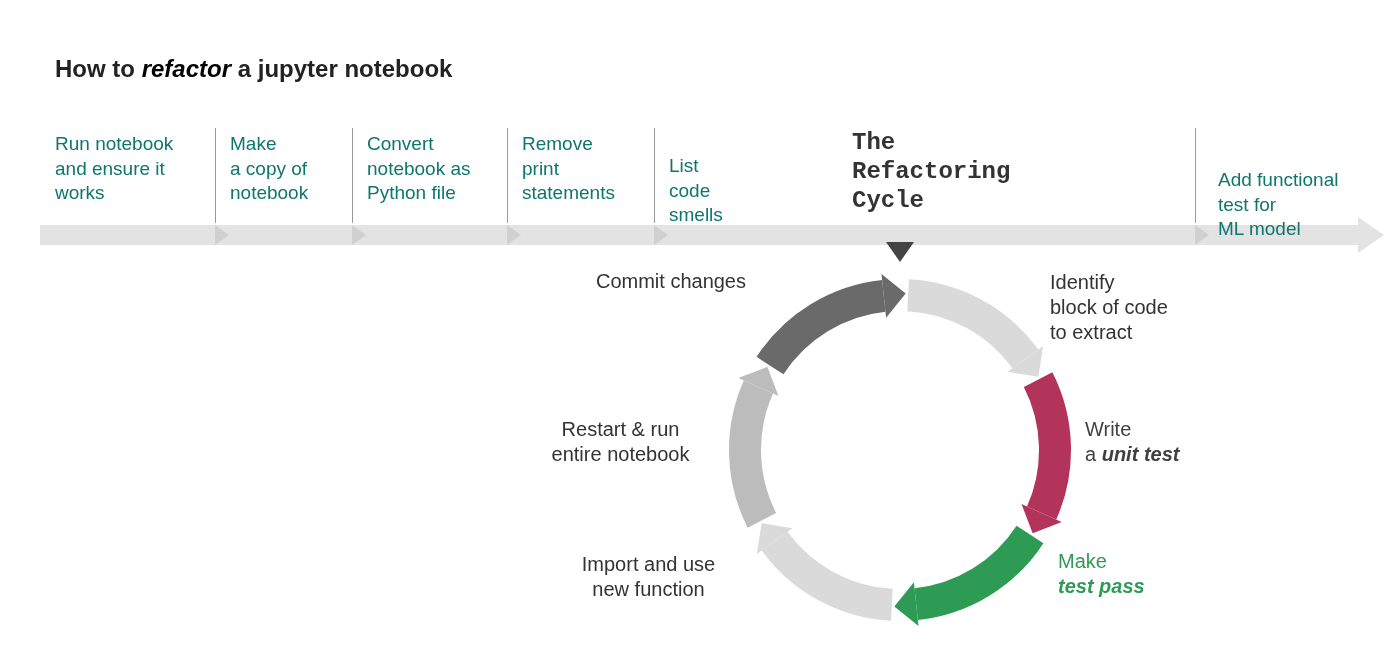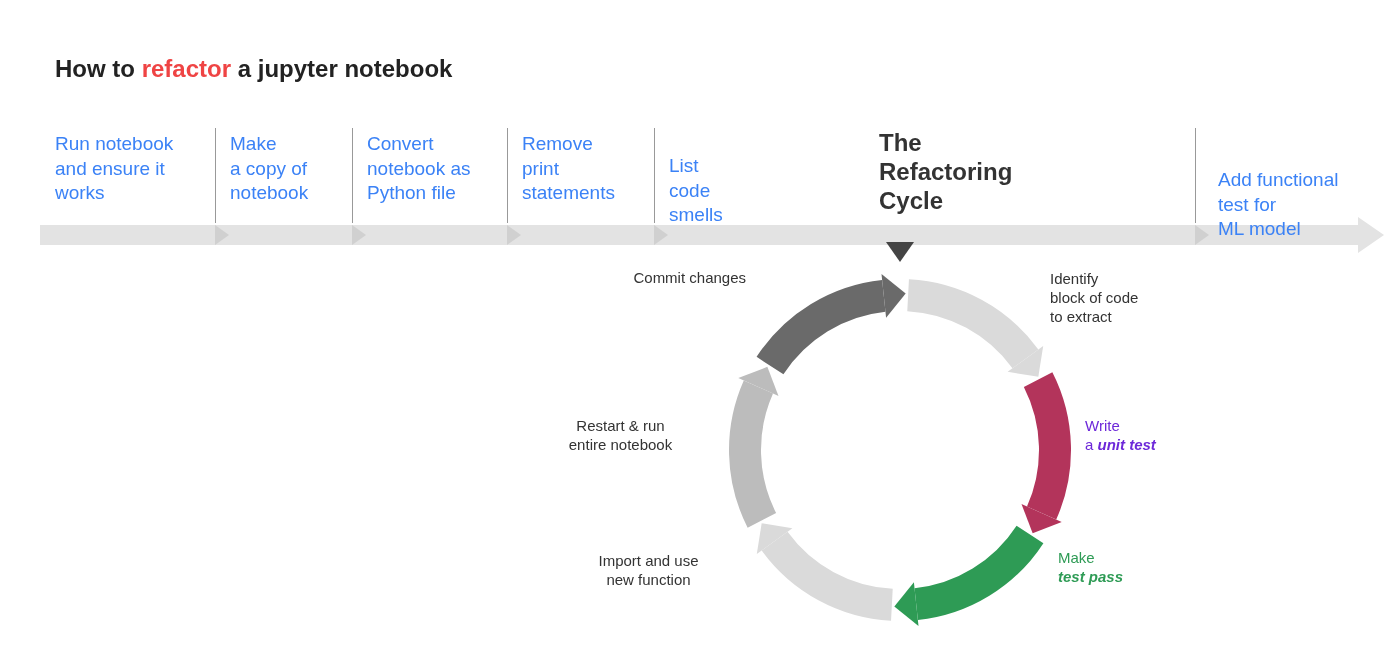--- a/index.html
+++ b/index.html
@@ -20,7 +20,8 @@
     color: #222;
   }
   .title .highlight {
-    color: #ef4444;
+    font-style: italic;
+    color: #000000;
   }
   .timeline {
     position: absolute;

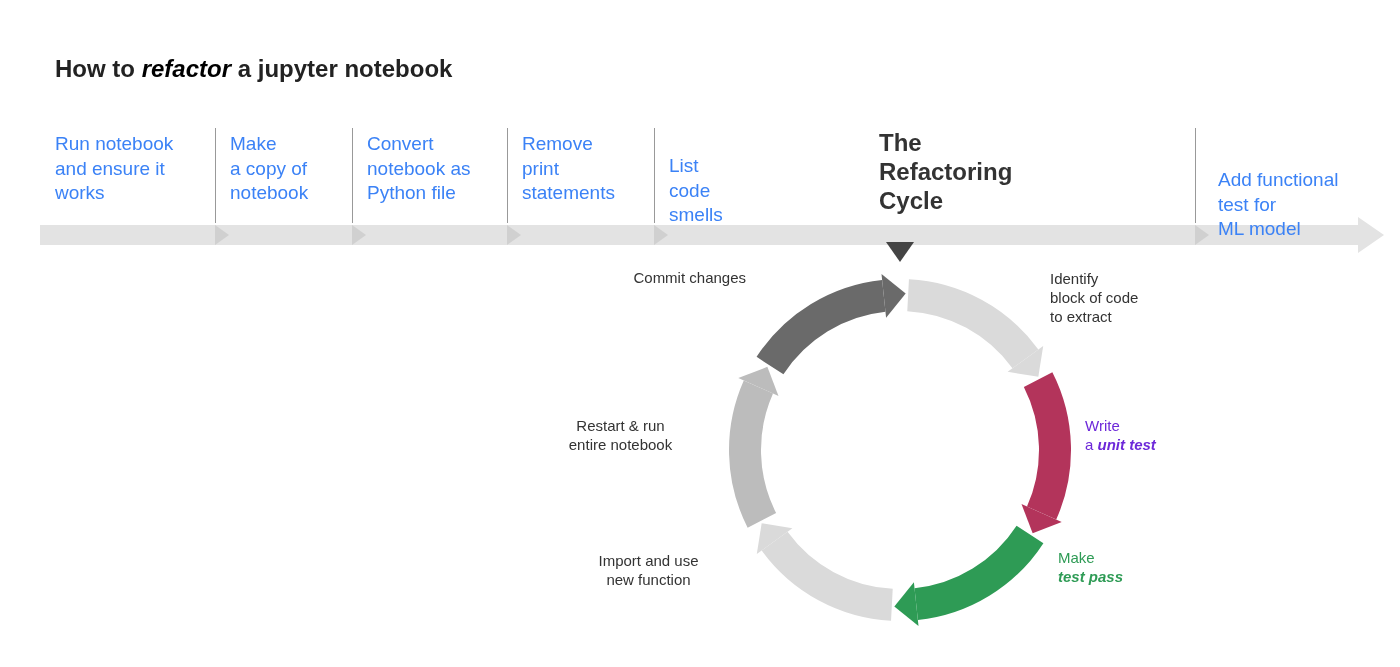--- a/index.html
+++ b/index.html
@@ -45,7 +45,7 @@
     top: 132px;
     font-size: 19px;
     line-height: 1.3;
-    color: #3b82f6;
+    color: #0f766e;
     font-weight: 400;
   }
   .step-divider {

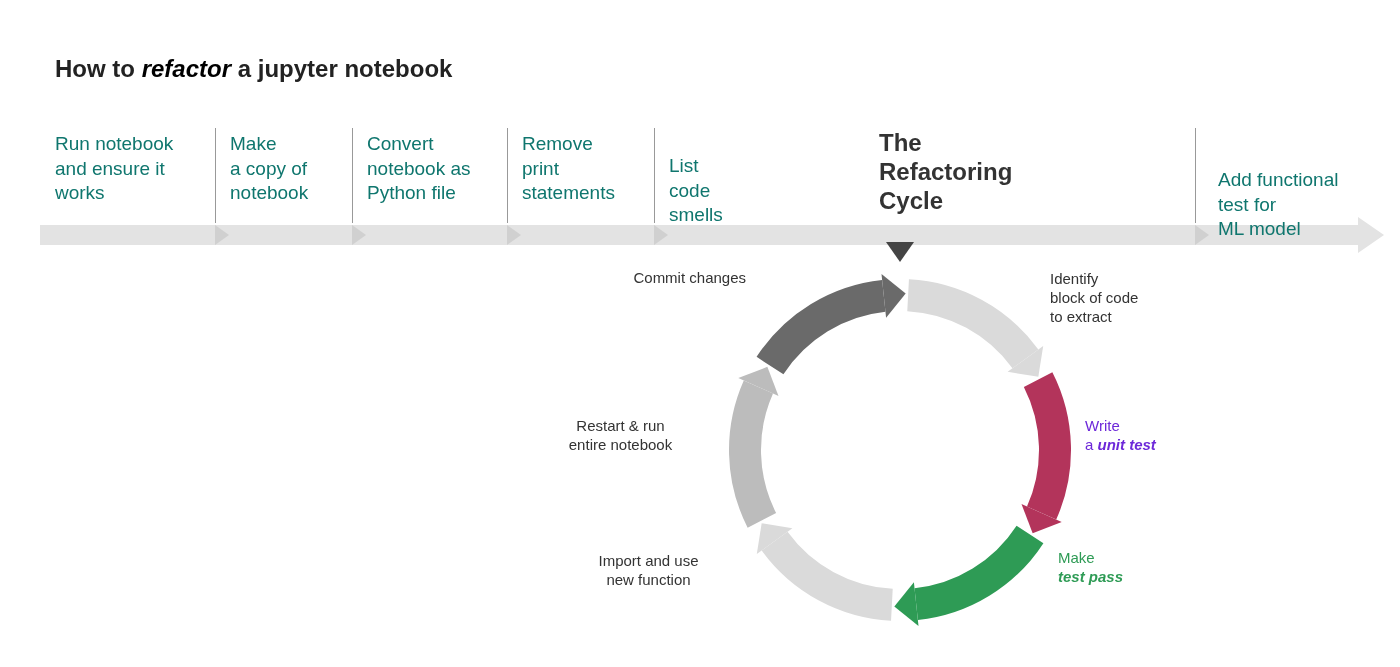--- a/index.html
+++ b/index.html
@@ -137,7 +137,7 @@
   <span>smells</span>
 </div>
 
-<div class="cycle-title" style="left:879px;">
+<div class="cycle-title" style="left:852px;font-family:Liberation Mono, monospace;">
   <span>The</span><br>
   <span>Refactoring</span><br>
   <span>Cycle</span>

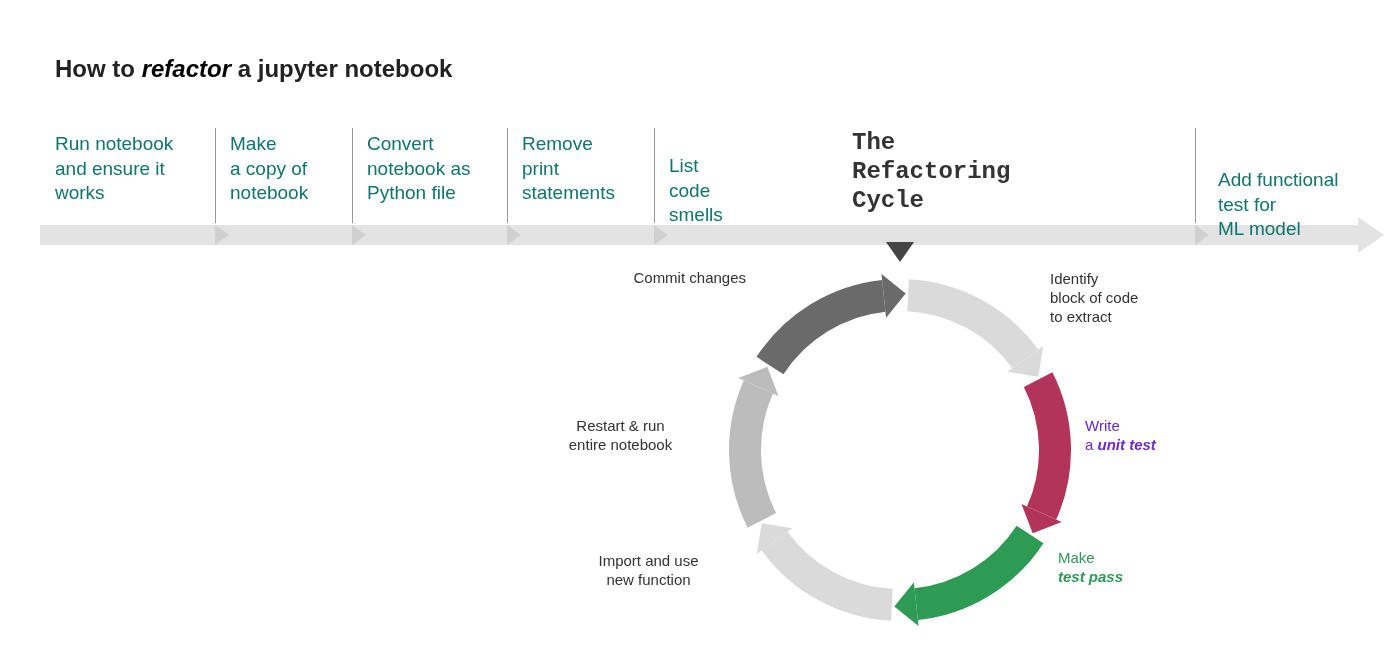--- a/index.html
+++ b/index.html
@@ -80,7 +80,7 @@
   }
   .cycle-label {
     position: absolute;
-    font-size: 15px;
+    font-size: 20px;
     line-height: 1.25;
     color: #333;
   }

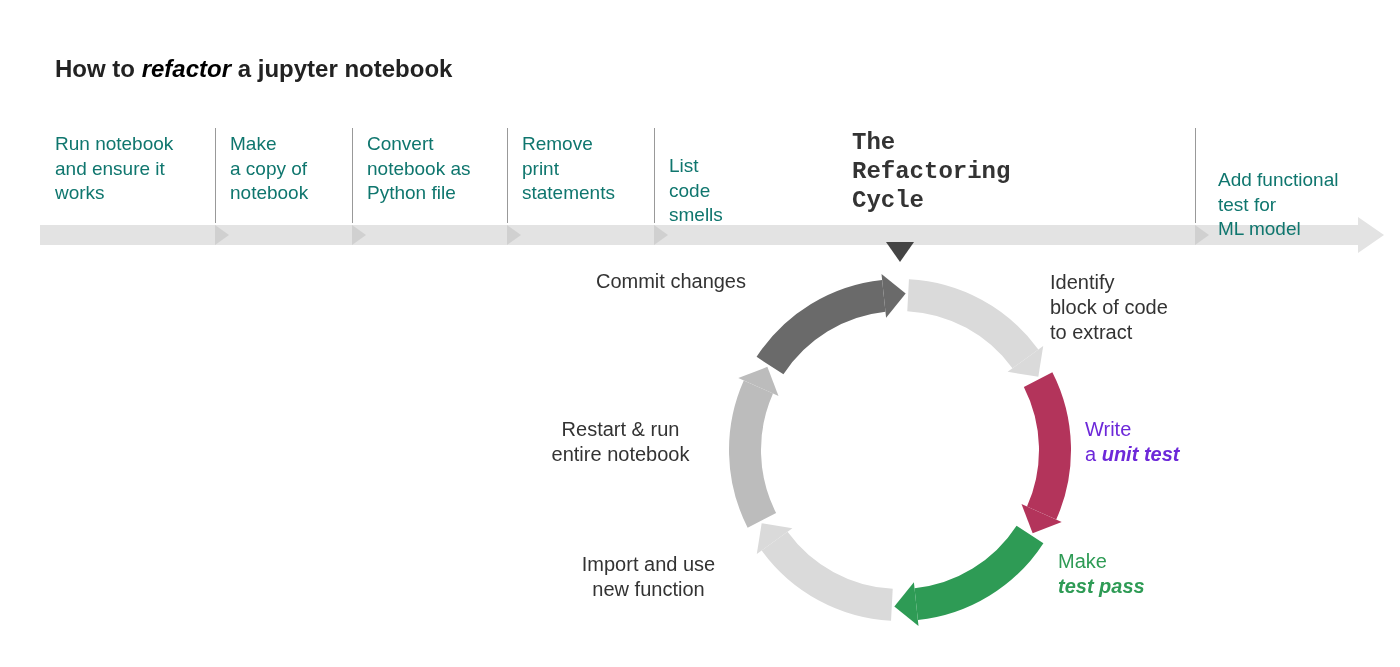--- a/index.html
+++ b/index.html
@@ -84,7 +84,7 @@
     line-height: 1.25;
     color: #333;
   }
-  .red { color: #6d28d9; }
+  .red { color: #404040; }
   .green { color: #2e9b55; }
   .em { font-style: italic; font-weight: 700; }
   svg.cycle { position: absolute; }

